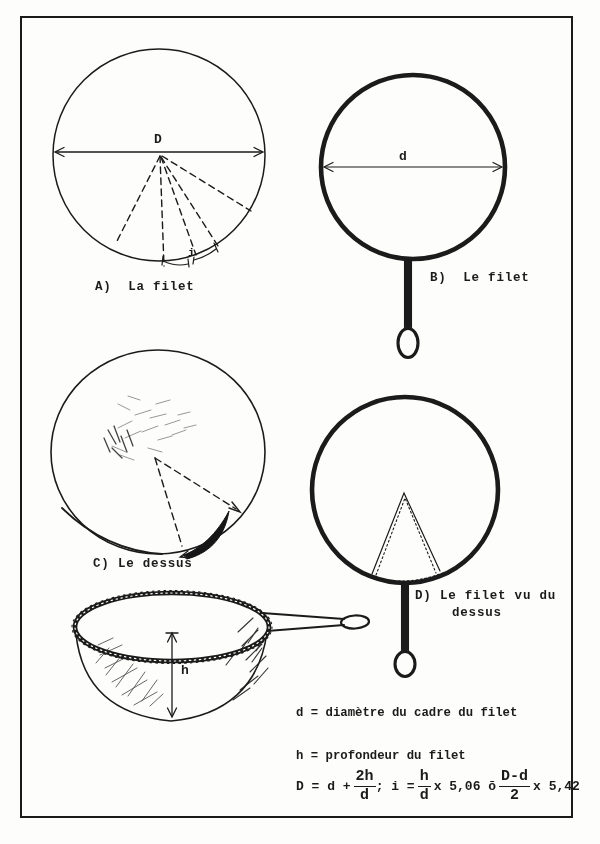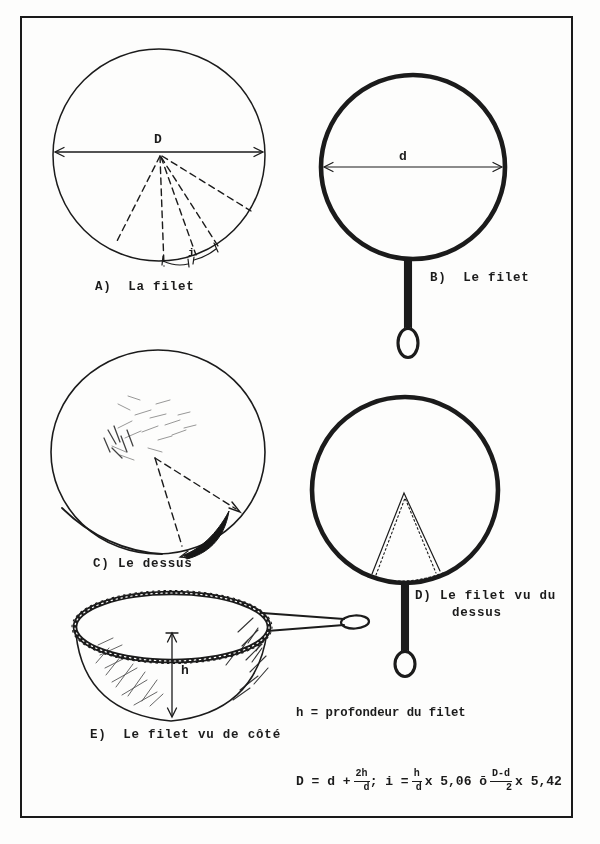--- a/index.html
+++ b/index.html
@@ -193,6 +193,7 @@
   <span class="lbl" style="left:90px;top:728px">E)  Le filet vu de côté</span>
 
   <div class="legend">
+    <div>d = diamètre du cadre du filet</div>
     <div>h = profondeur du filet</div>
     
   </div>

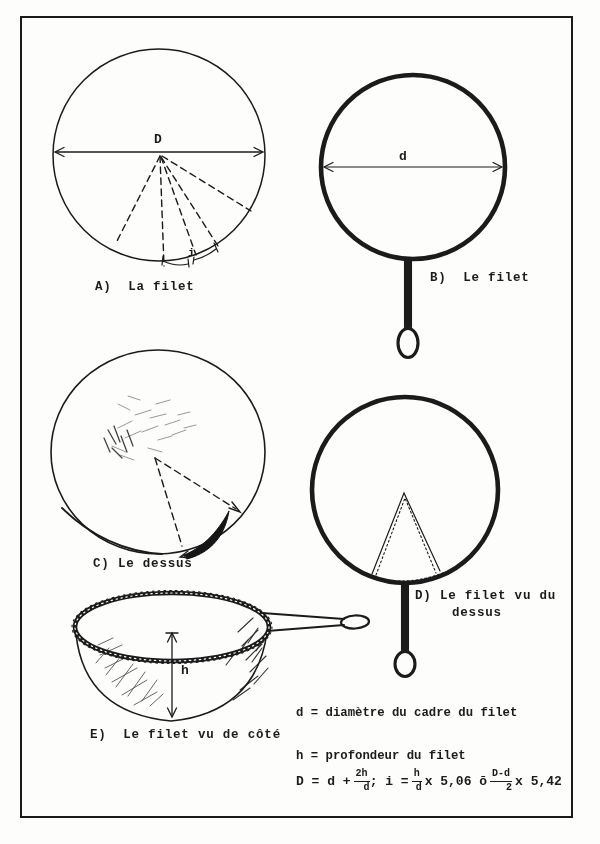--- a/index.html
+++ b/index.html
@@ -190,7 +190,6 @@
   <span class="lbl" style="left:93px;top:557px">C) Le dessus</span>
   <span class="lbl" style="left:415px;top:589px">D) Le filet vu du</span>
   <span class="lbl" style="left:452px;top:606px">dessus</span>
-  <span class="lbl" style="left:90px;top:728px">E)  Le filet vu de côté</span>
 
   <div class="legend">
     <div>d = diamètre du cadre du filet</div>

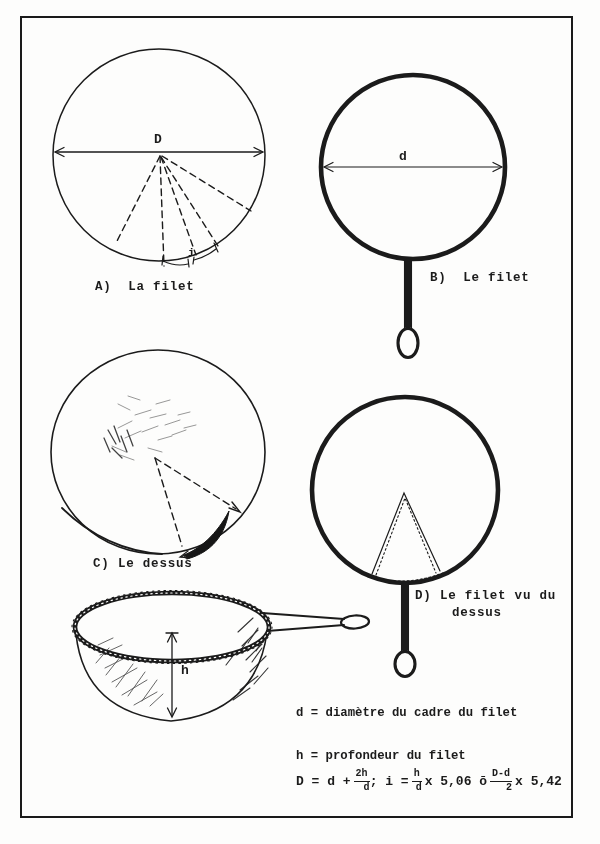--- a/index.html
+++ b/index.html
@@ -15,8 +15,8 @@
           line-height:14.2px;white-space:pre;color:#1b1b1b;}
   .formula{position:absolute;left:296px;top:748px;display:flex;align-items:center;
            gap:3px;font-weight:bold;font-size:13px;white-space:pre;color:#1b1b1b;margin-top:21px;}
-  .frac{display:inline-flex;flex-direction:column;align-items:flex-end;line-height:1.05;
-        font-size:10px;}
+  .frac{display:inline-flex;flex-direction:column;align-items:center;line-height:1.05;
+        font-size:15px;}
   .frac .num{border-bottom:1.4px solid #1b1b1b;padding:0 2px 1px;}
   .frac .den{padding-top:1px;}
 </style>

